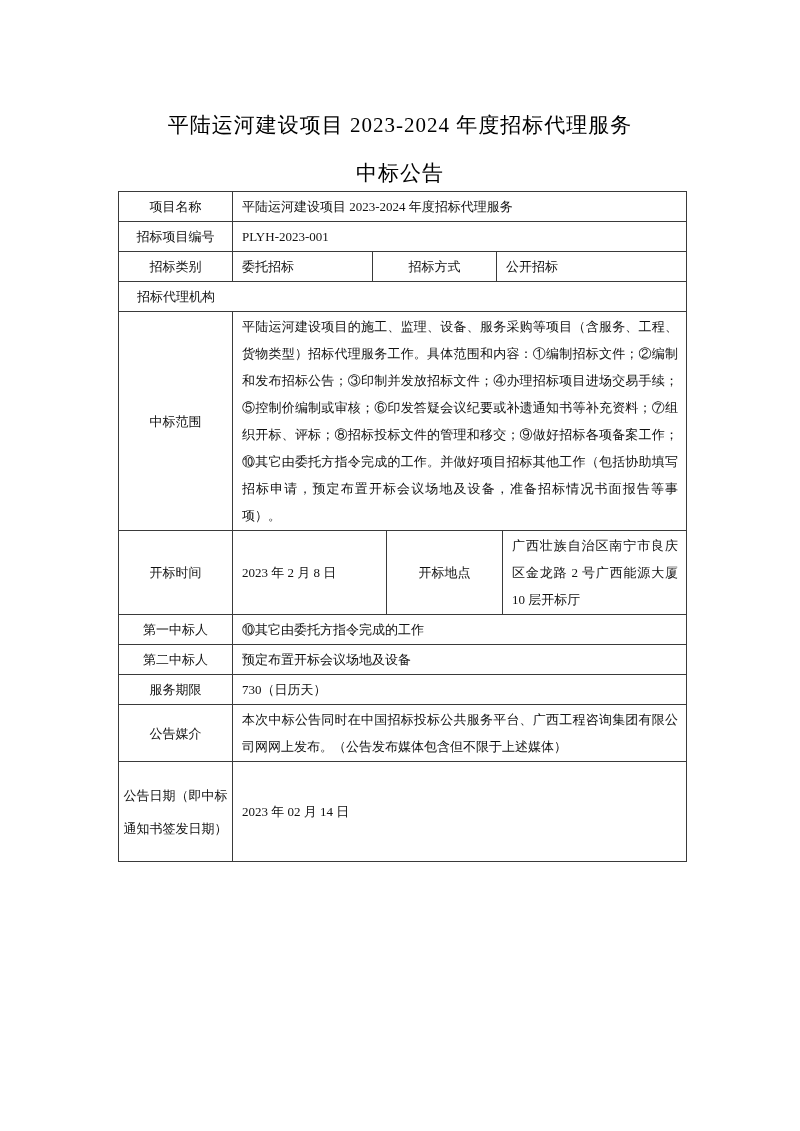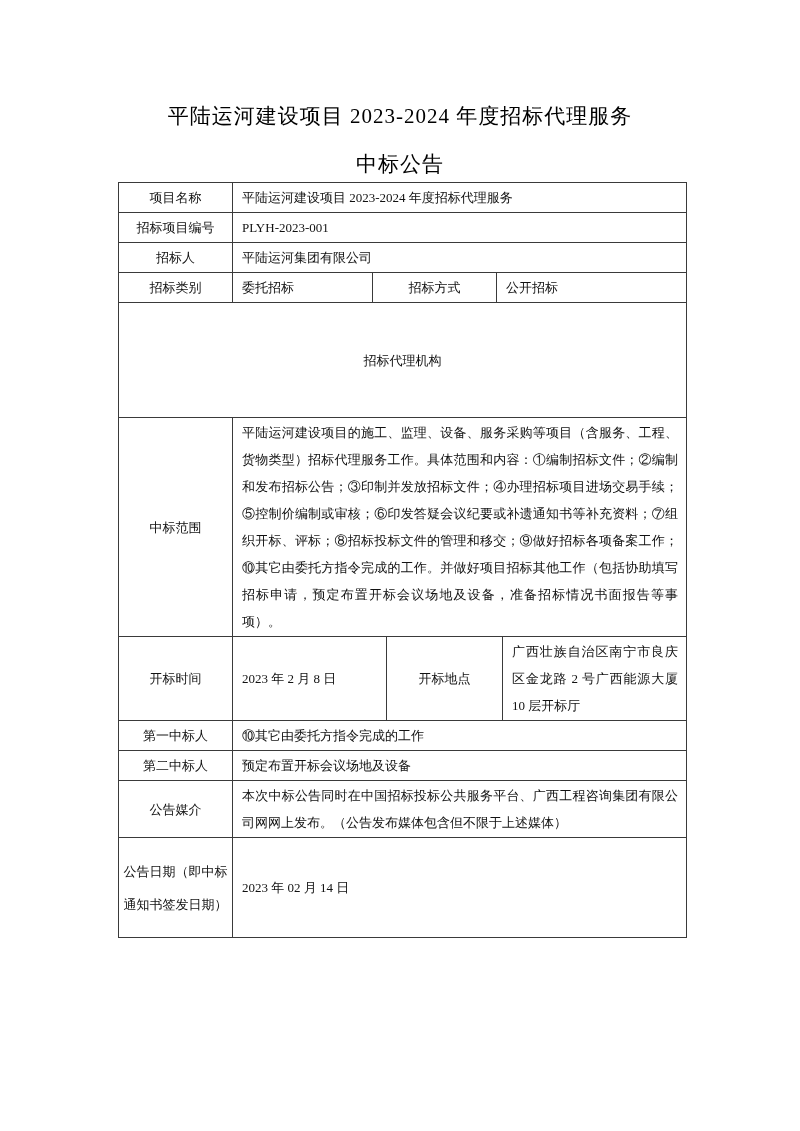--- a/index.html
+++ b/index.html
@@ -12,7 +12,7 @@
     width: 800px;
     height: 999px;
     background: #ffffff;
-    margin: 4px auto;
+    margin: 13px auto;
     overflow: hidden;
     font-family: "Liberation Serif", "DejaVu Serif", serif;
     color: #111111;

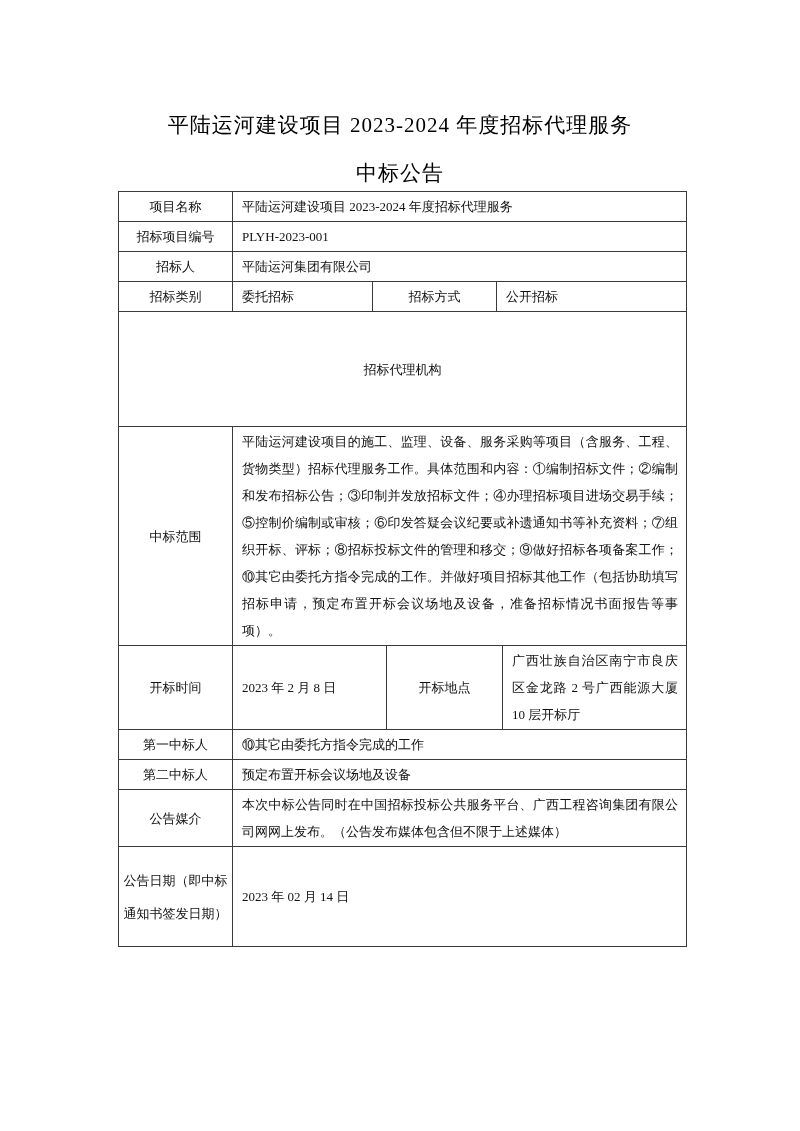--- a/index.html
+++ b/index.html
@@ -88,10 +88,6 @@
         <div class="cell lab" style="flex: 0 0 114px;">招标项目编号</div>
         <div class="cell val" style="flex: 0 0 453px;">PLYH-2023-001</div>
       </div>
-      <div class="row r2" style="min-height: 29px;">
-        <div class="cell lab" style="flex: 0 0 114px;">招标人</div>
-        <div class="cell val" style="flex: 0 0 453px;">平陆运河集团有限公司</div>
-      </div>
       <div class="row r3" style="min-height: 29px;">
         <div class="cell lab" style="flex: 0 0 114px;">招标类别</div>
         <div class="cell val" style="flex: 0 0 140px;">委托招标</div>

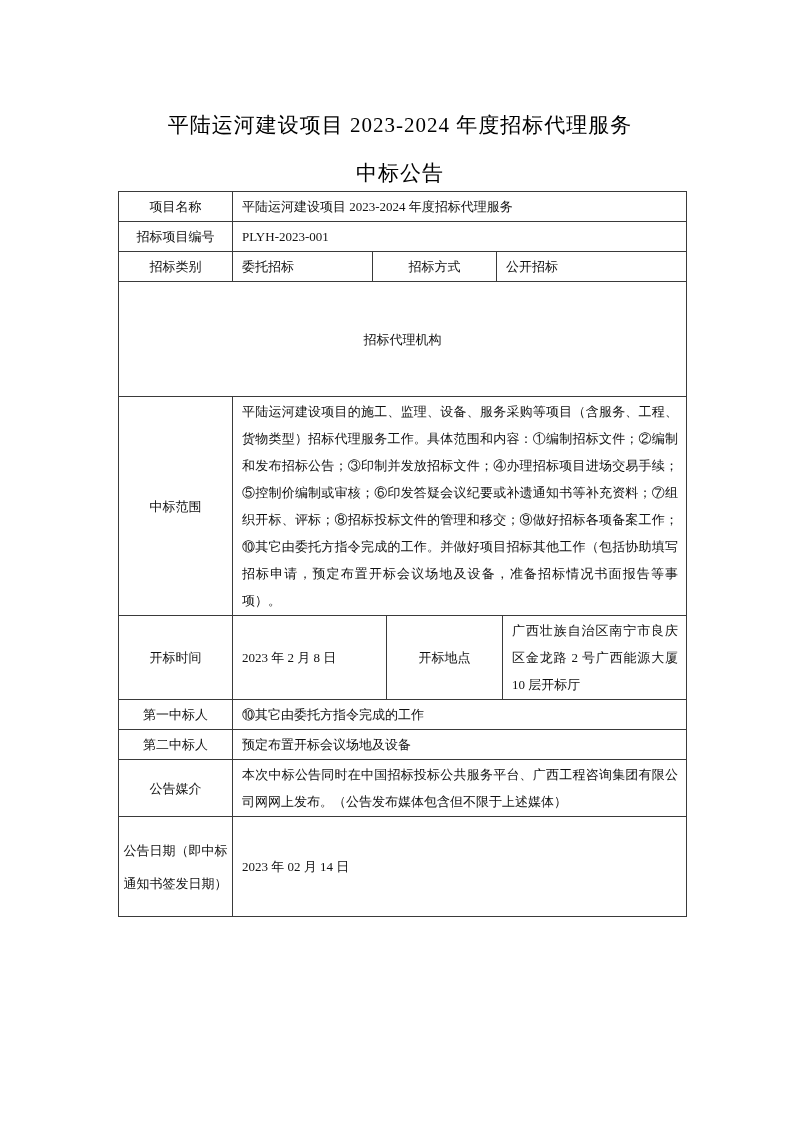--- a/index.html
+++ b/index.html
@@ -94,7 +94,7 @@
         <div class="cell lab" style="flex: 0 0 124px;">招标方式</div>
         <div class="cell val" style="flex: 0 0 189px;">公开招标</div>
       </div>
-      <div class="row r4" style="min-height: 28px; flex-direction: column;">
+      <div class="row r4" style="min-height: 28px;">
         <div class="cell lab" style="flex: 0 0 114px;">招标代理机构</div>
       </div>
       <div class="row r5" style="min-height: 216px;">

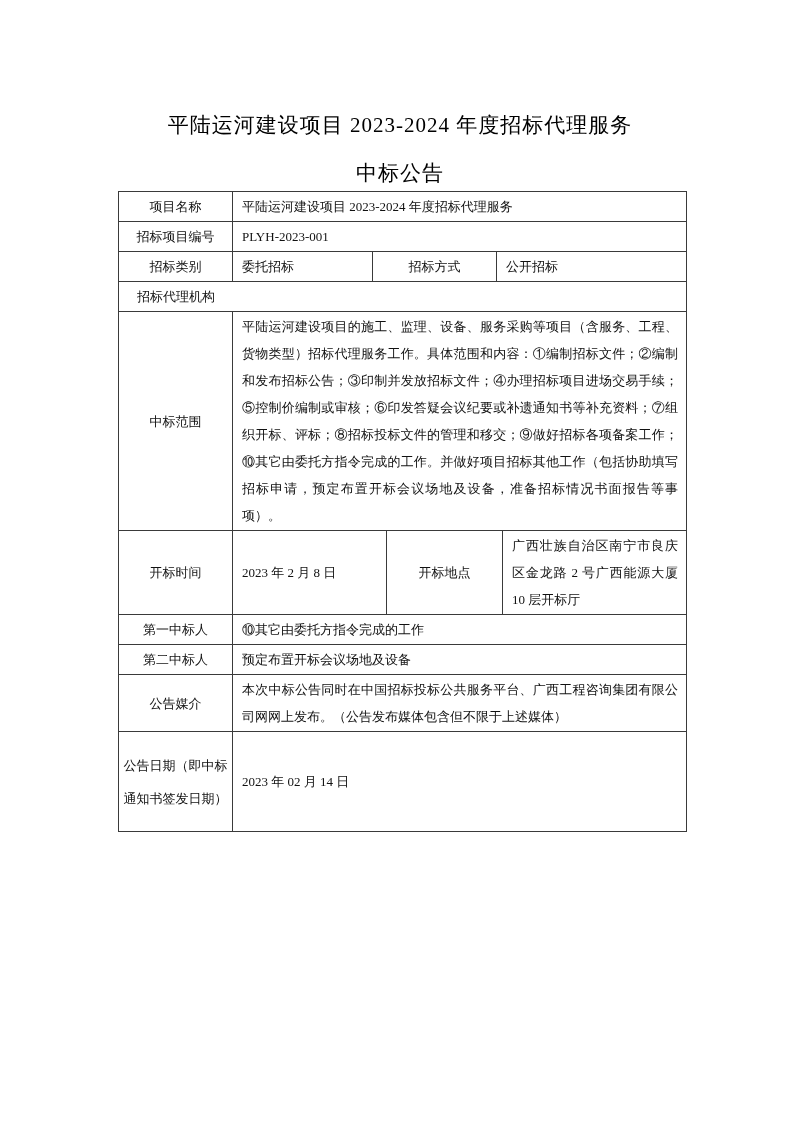--- a/index.html
+++ b/index.html
@@ -115,6 +115,10 @@
         <div class="cell lab" style="flex: 0 0 114px;">第二中标人</div>
         <div class="cell val" style="flex: 0 0 453px;">预定布置开标会议场地及设备</div>
       </div>
+      <div class="row r9" style="min-height: 29px;">
+        <div class="cell lab" style="flex: 0 0 114px;">服务期限</div>
+        <div class="cell val" style="flex: 0 0 453px;">730（日历天）</div>
+      </div>
       <div class="row r10" style="min-height: 57px;">
         <div class="cell lab" style="flex: 0 0 114px; text-align: center;">公告媒介</div>
         <div class="cell val" style="flex: 0 0 453px;">本次中标公告同时在中国招标投标公共服务平台、广西工程咨询集团有限公司网网上发布。（公告发布媒体包含但不限于上述媒体）</div>

